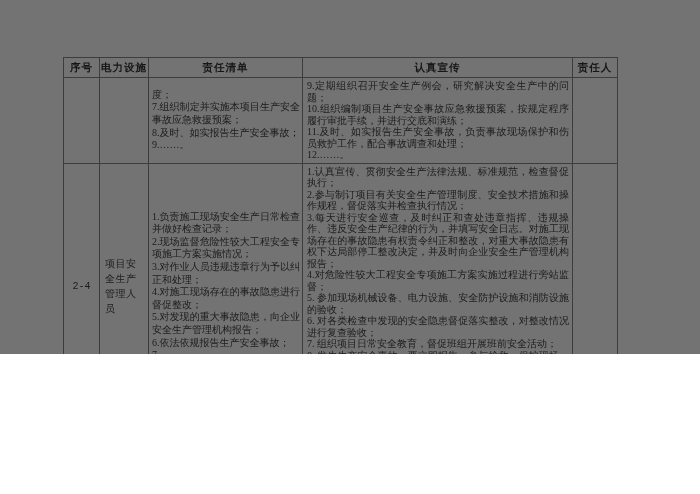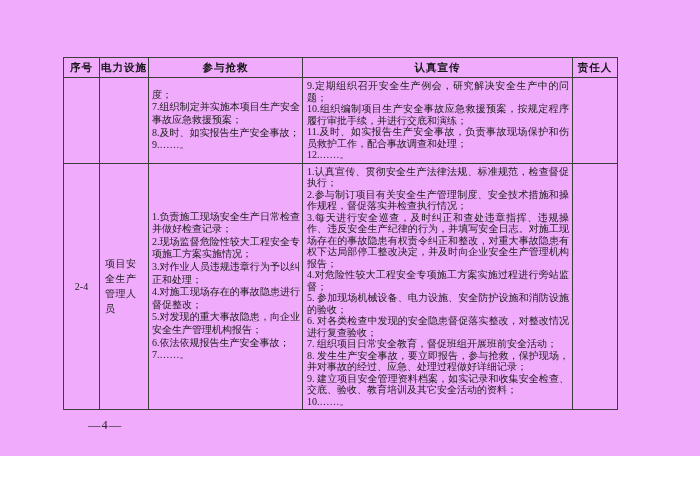--- a/index.html
+++ b/index.html
@@ -7,8 +7,8 @@
   .page {
     position: relative;
     width: 700px;
-    height: 456px;
-    background: #f0abfc;
+    height: 354px;
+    background: #737373;
     font-family: "Liberation Serif", "DejaVu Serif", serif;
     color: #1c1c1c;
     overflow: hidden;

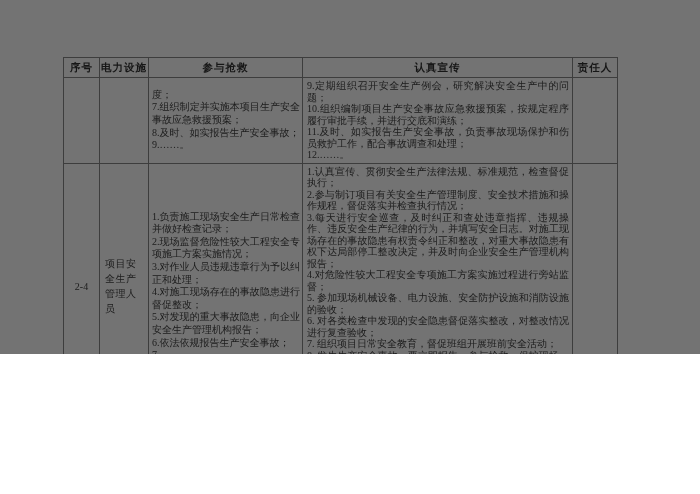--- a/index.html
+++ b/index.html
@@ -98,7 +98,7 @@
       <tr>
         <th>序号</th>
         <th>电力设施</th>
-        <th>参与抢救</th>
+        <th>责任清单</th>
         <th>认真宣传</th>
         <th>责任人</th>
       </tr>

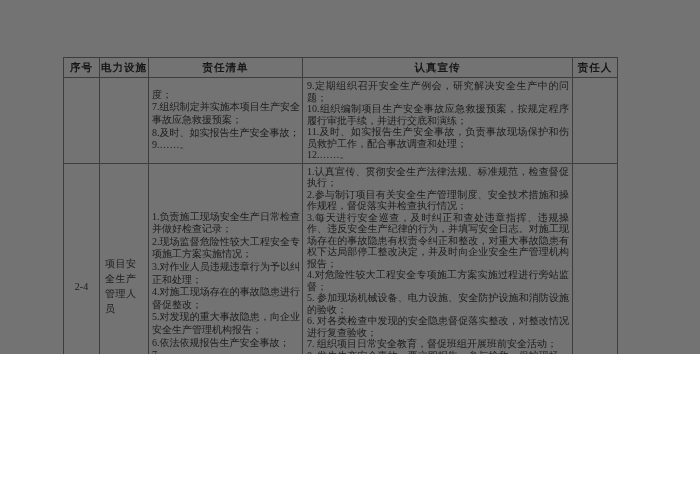--- a/index.html
+++ b/index.html
@@ -41,6 +41,7 @@
     text-align: center;
     vertical-align: middle;
     font-size: 10px;
+    font-family: Liberation Mono, monospace;
   }
   td.c-pos {
     text-align: left;

